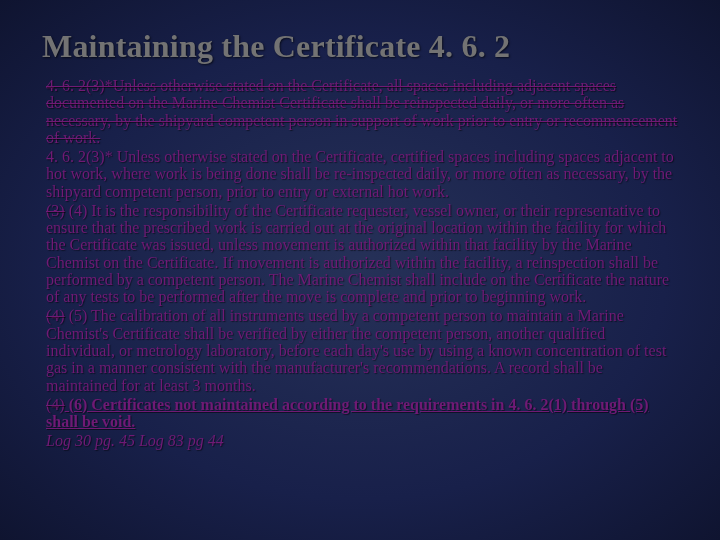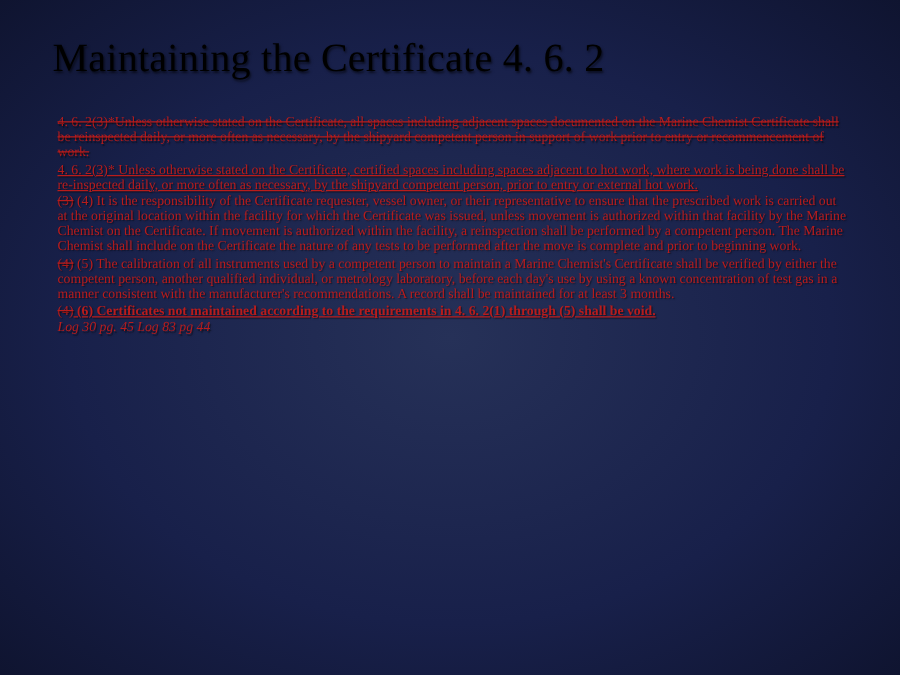--- a/index.html
+++ b/index.html
@@ -21,9 +21,9 @@
   }
   .title {
     font-size: 32px;
-    font-weight: 400;
-    color: #000000;
-    margin: 0 0 28px 0;
+    font-weight: 700;
+    color: #737373;
+    margin: 0 0 12px 0;
     letter-spacing: 0.2px;
     text-shadow: 1px 1px 2px rgba(0,0,0,0.6);
   }

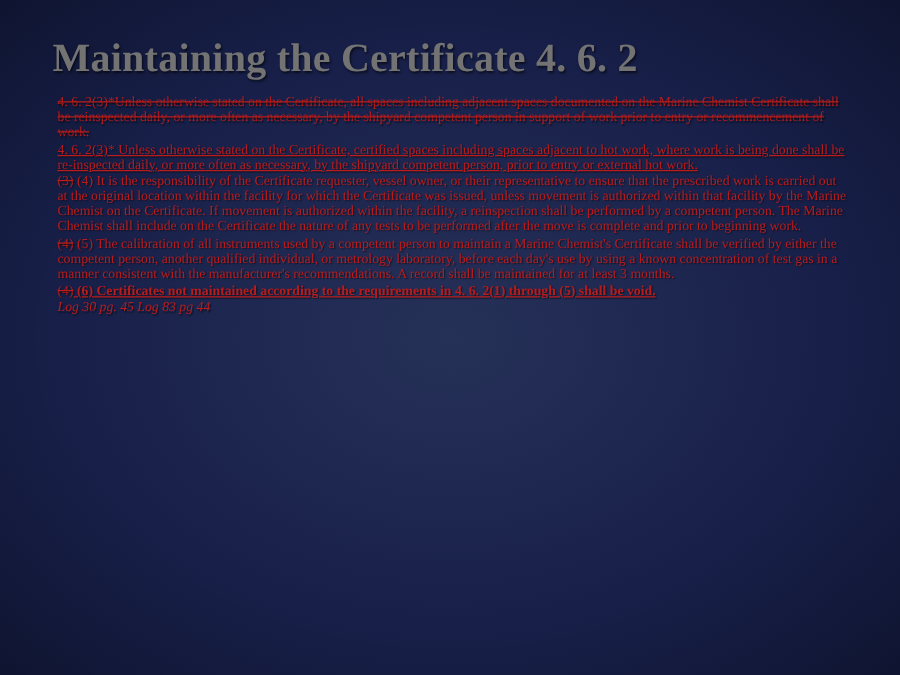--- a/index.html
+++ b/index.html
@@ -28,9 +28,9 @@
     text-shadow: 1px 1px 2px rgba(0,0,0,0.6);
   }
   .body {
-    font-size: 11px;
+    font-size: 16px;
     line-height: 1.08;
-    color: #b91c1c;
+    color: #701a75;
     text-shadow: 1px 1px 1px rgba(0,0,0,0.5);
     padding-left: 4px;
   }

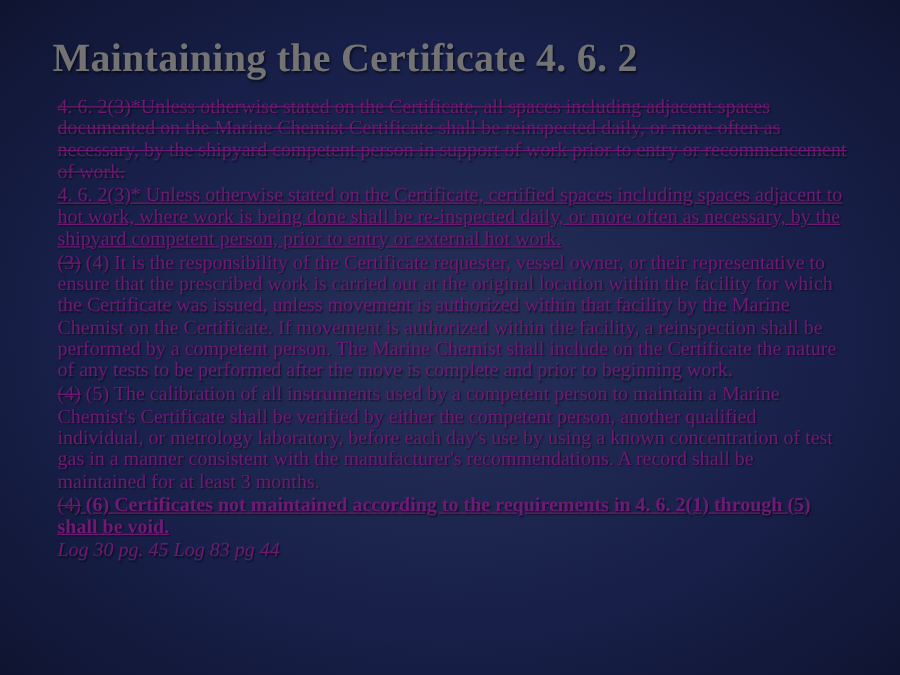--- a/index.html
+++ b/index.html
@@ -41,7 +41,6 @@
     text-decoration: line-through;
   }
   .p2u {
-    text-decoration: underline;
     margin-top: 36px;
   }
   .strikeu {

